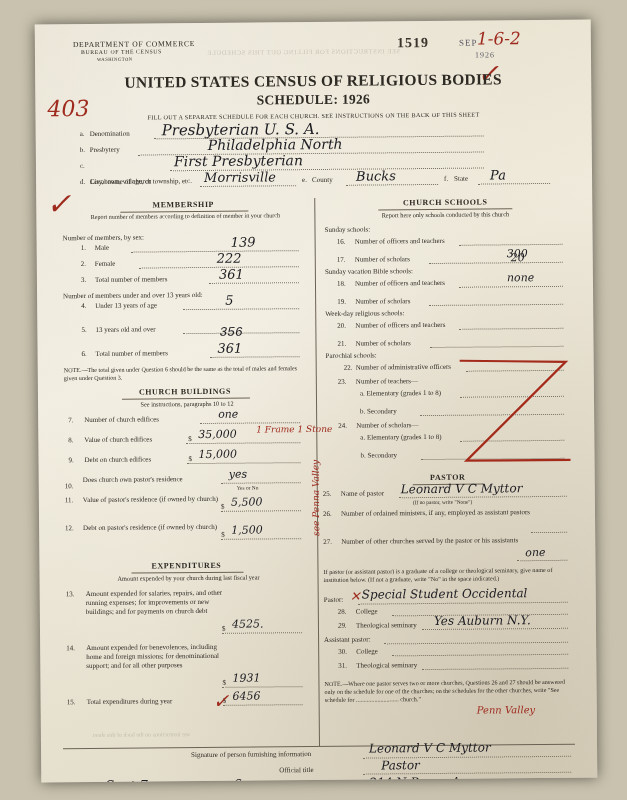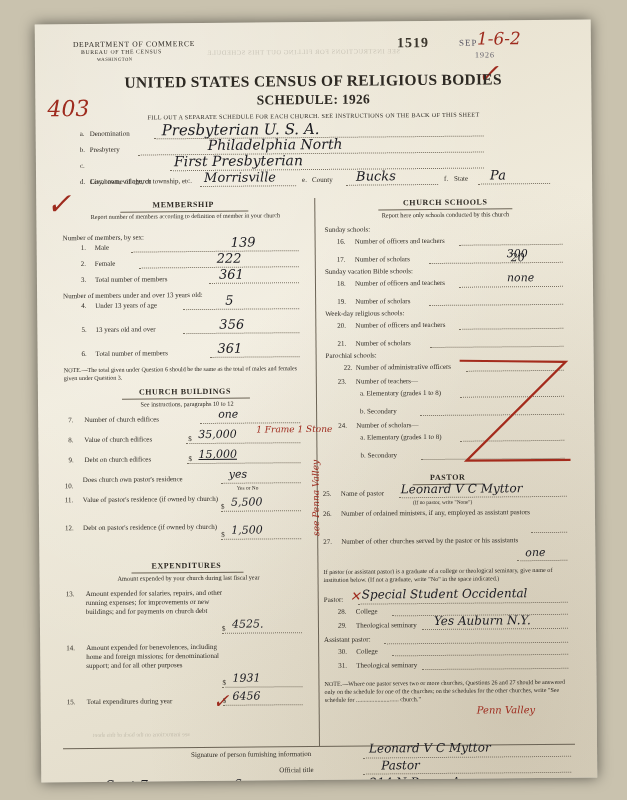--- a/index.html
+++ b/index.html
@@ -142,7 +142,7 @@
       <div class="t s" style="left:22px;top:288px;">5.</div>
       <div class="t s" style="left:36px;top:288px;">13 years old and over</div>
       <div class="dotted" style="left:124px;top:296px;width:116px;"></div>
-      <div class="hw md" style="left:160px;top:280px;">356</div>
+      <div class="hw md" style="left:160px;top:288px;font-family:Liberation Mono, monospace;">356</div>
 
       <div class="t s" style="left:22px;top:312px;">6.</div>
       <div class="t s" style="left:36px;top:312px;">Total number of members</div>

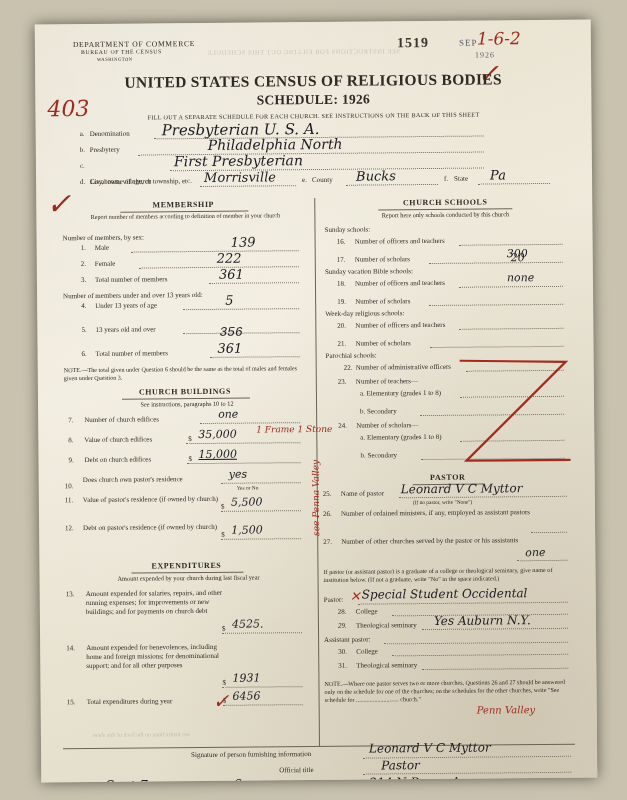--- a/index.html
+++ b/index.html
@@ -171,7 +171,7 @@
       <div class="t s" style="left:24px;top:418px;">Debt on church edifices</div>
       <div class="dotted" style="left:126px;top:426px;width:114px;"></div>
       <div class="t s" style="left:128px;top:418px;">$</div>
-      <div class="hw sm" style="left:138px;top:411px;text-decoration:underline;">15,000</div>
+      <div class="hw sm" style="left:138px;top:411px;">15,000</div>
 
       <div class="t s" style="left:4px;top:444px;">10.</div>
       <div class="t s" style="left:22px;top:438px;">Does church own pastor's residence</div>

